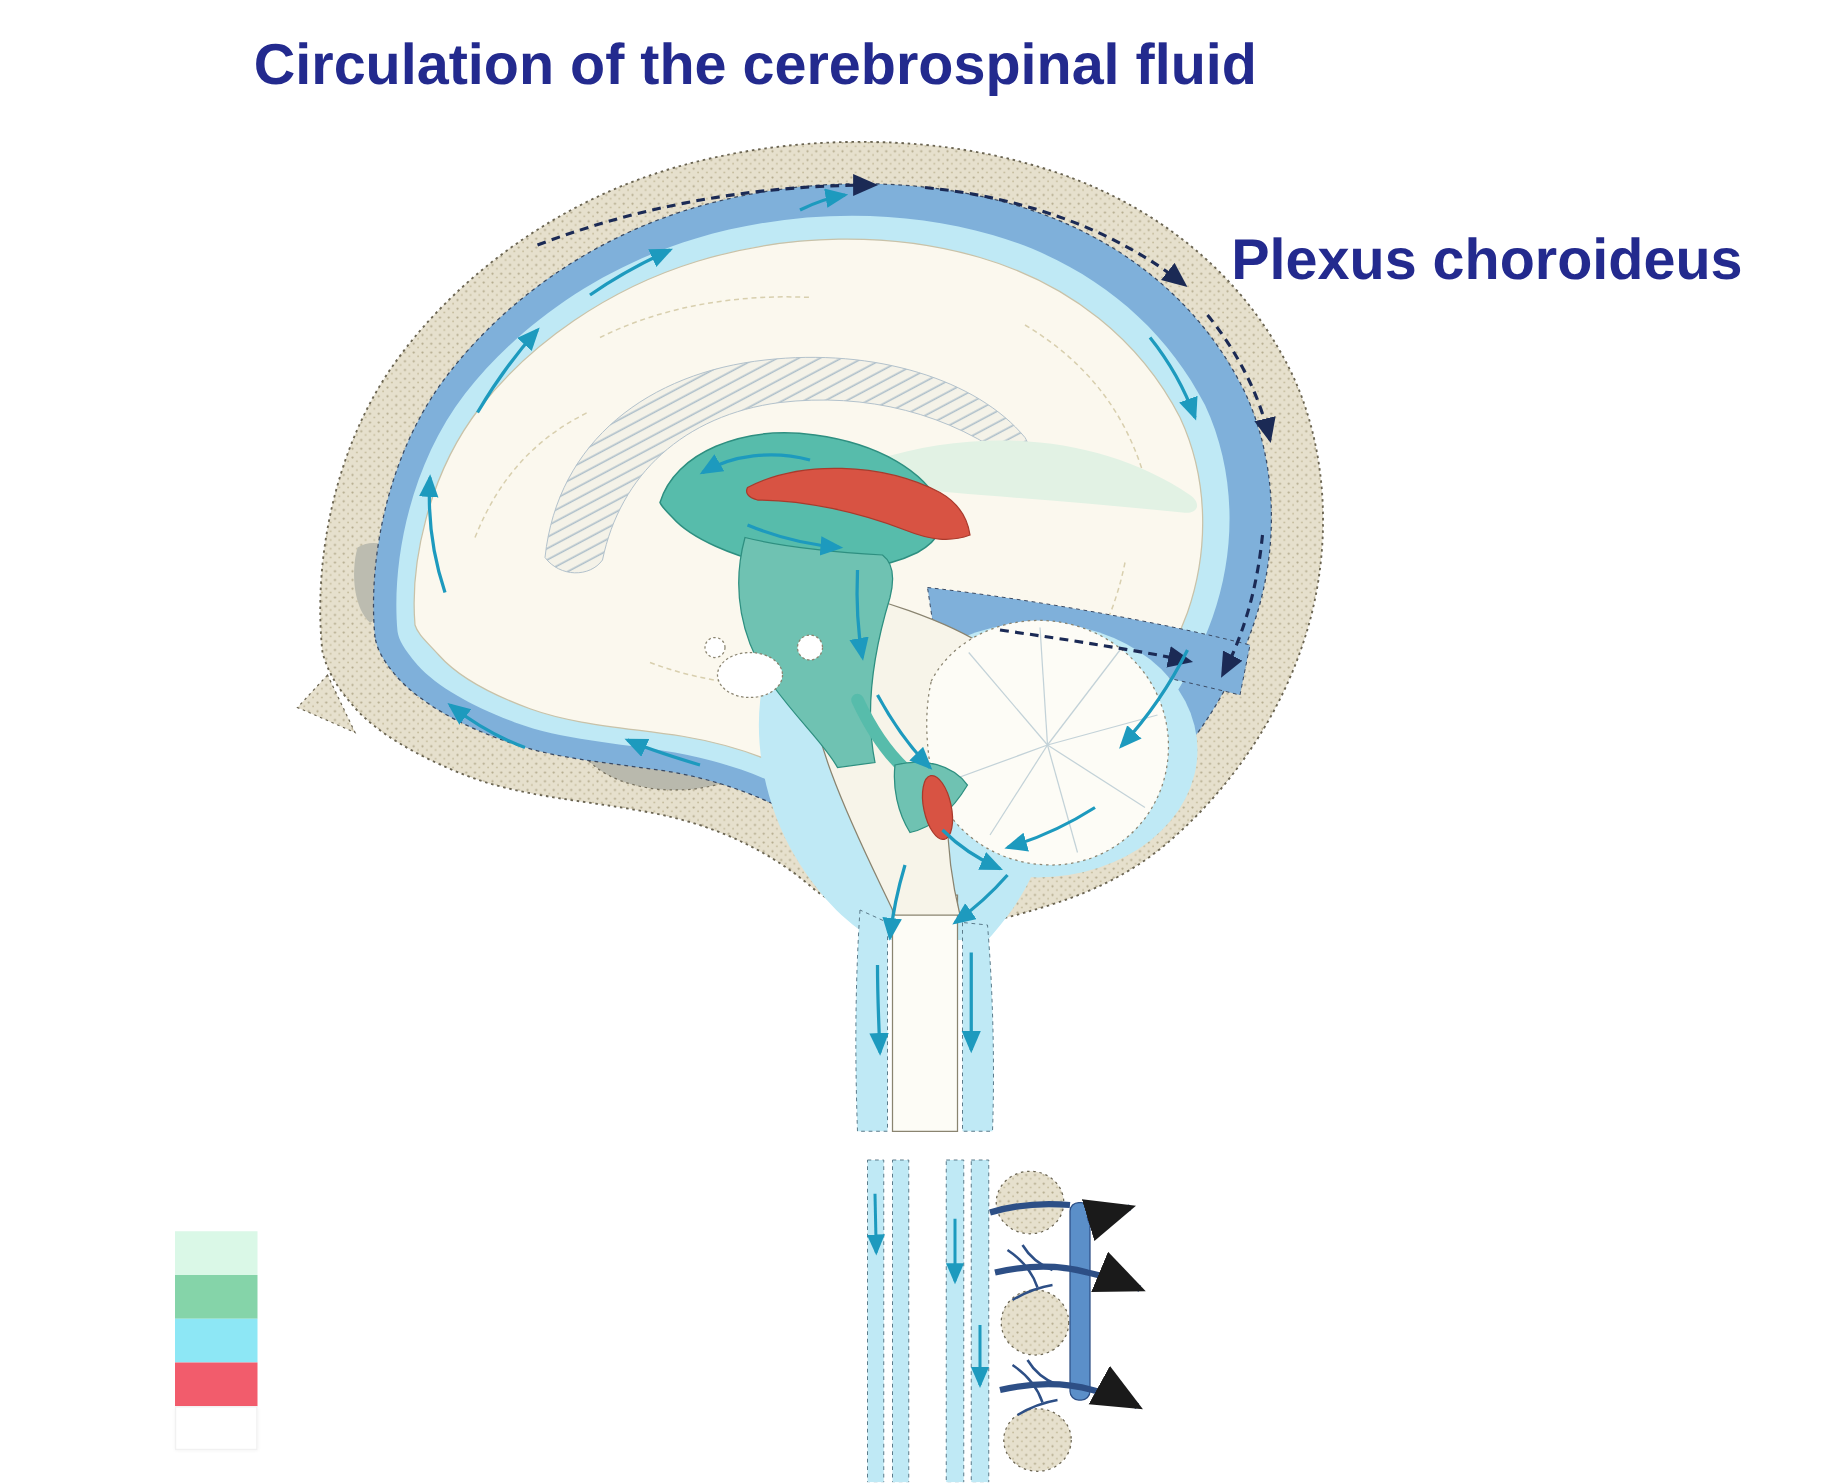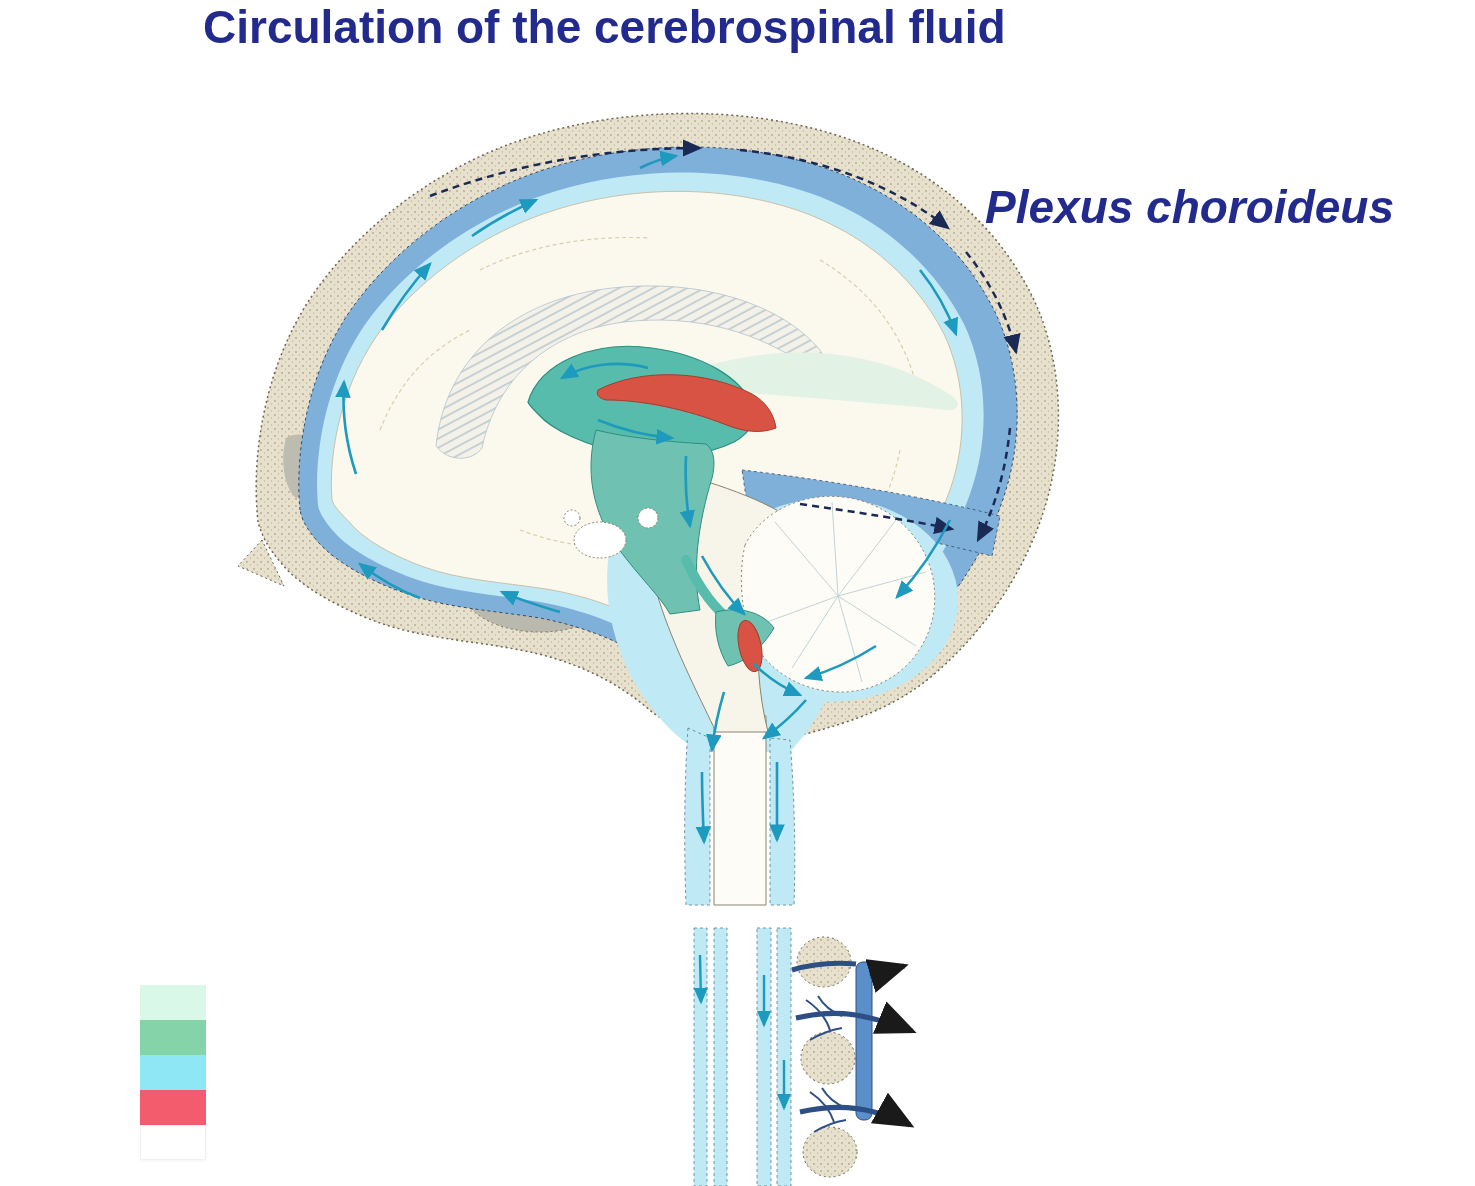--- a/index.html
+++ b/index.html
@@ -5,7 +5,7 @@
   html,body{margin:0;padding:0;background:#ffffff;}
   .page{position:relative;width:1475px;height:1186px;background:#ffffff;overflow:hidden;
         font-family:"Liberation Sans", sans-serif;}
-  .title{position:absolute;left:203px;top:0;font-size:46px;font-weight:bold;color:#232a8e;
+  .title{position:absolute;left:203px;top:24px;font-size:46px;font-weight:bold;color:#232a8e;
          letter-spacing:0px;white-space:nowrap;}
   .plexus-label{position:absolute;left:985px;top:180px;font-size:46px;font-weight:bold;color:#232a8e;
                 white-space:nowrap;font-style:italic;}

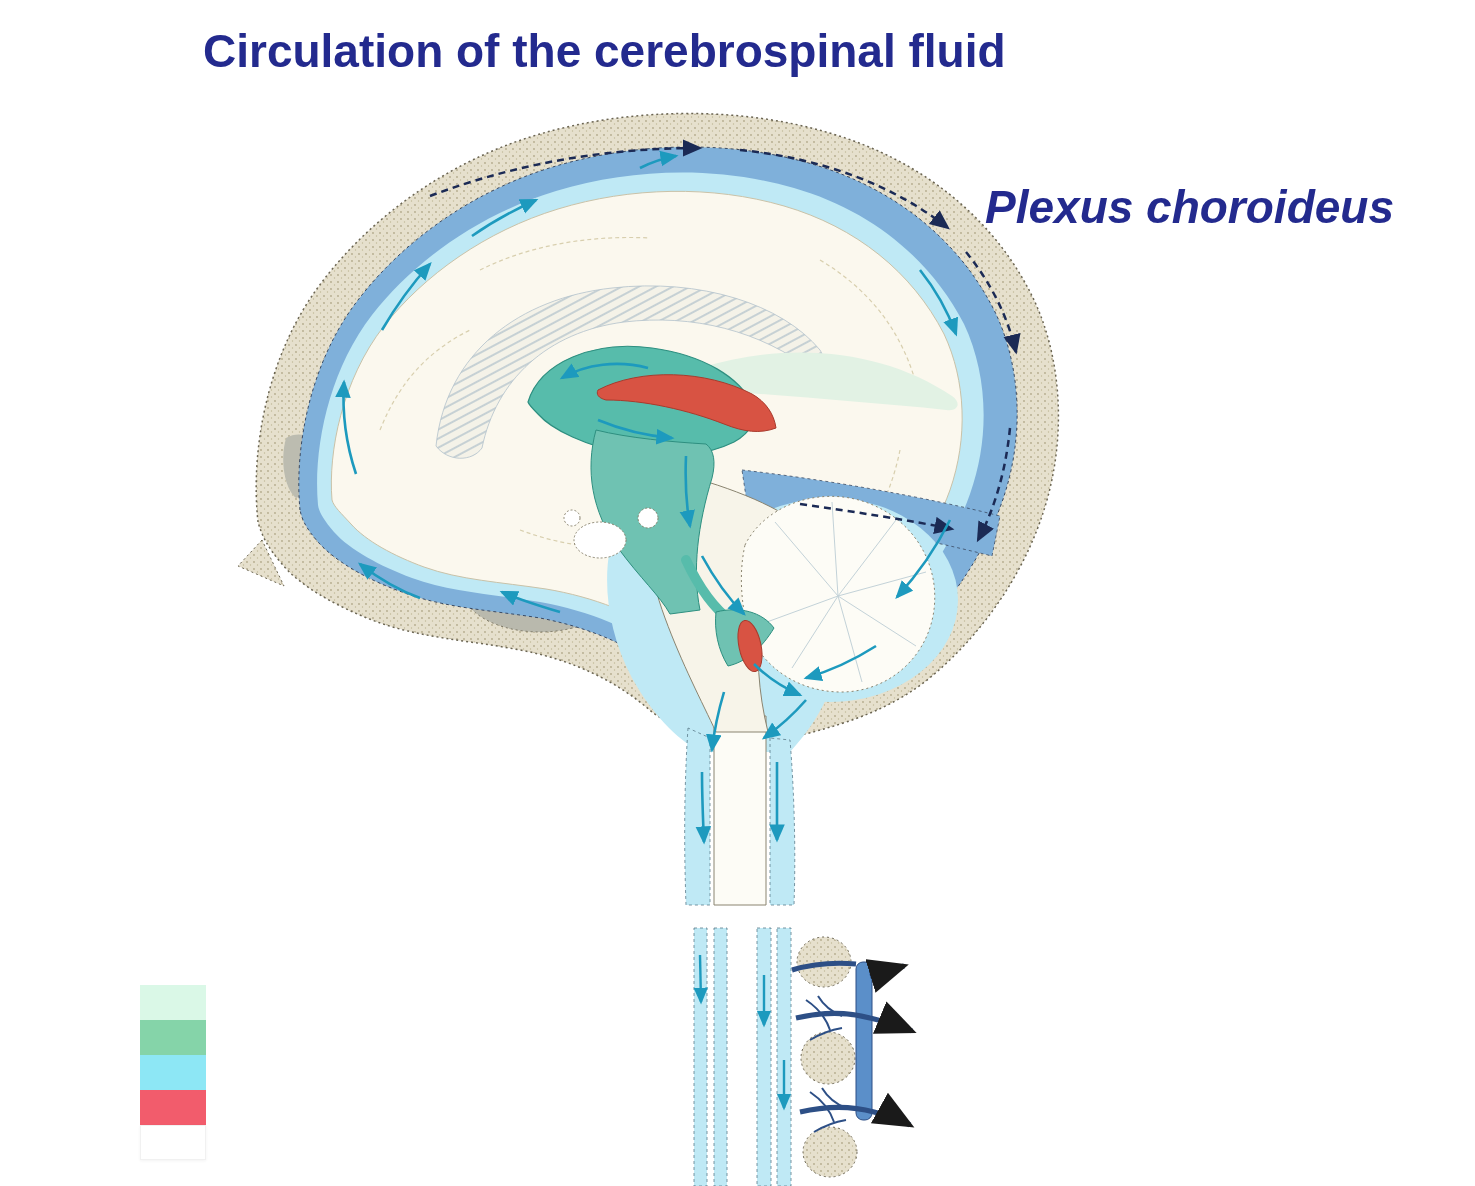--- a/index.html
+++ b/index.html
@@ -8,7 +8,7 @@
   .title{position:absolute;left:203px;top:24px;font-size:46px;font-weight:bold;color:#232a8e;
          letter-spacing:0px;white-space:nowrap;}
   .plexus-label{position:absolute;left:985px;top:180px;font-size:46px;font-weight:bold;color:#232a8e;
-                white-space:nowrap;font-style:italic;}
+                white-space:nowrap;}
   .diagram-svg{position:absolute;left:0;top:0;}
   .legend{position:absolute;left:140px;top:985px;width:66px;}
   .swatch{width:66px;height:35px;}

